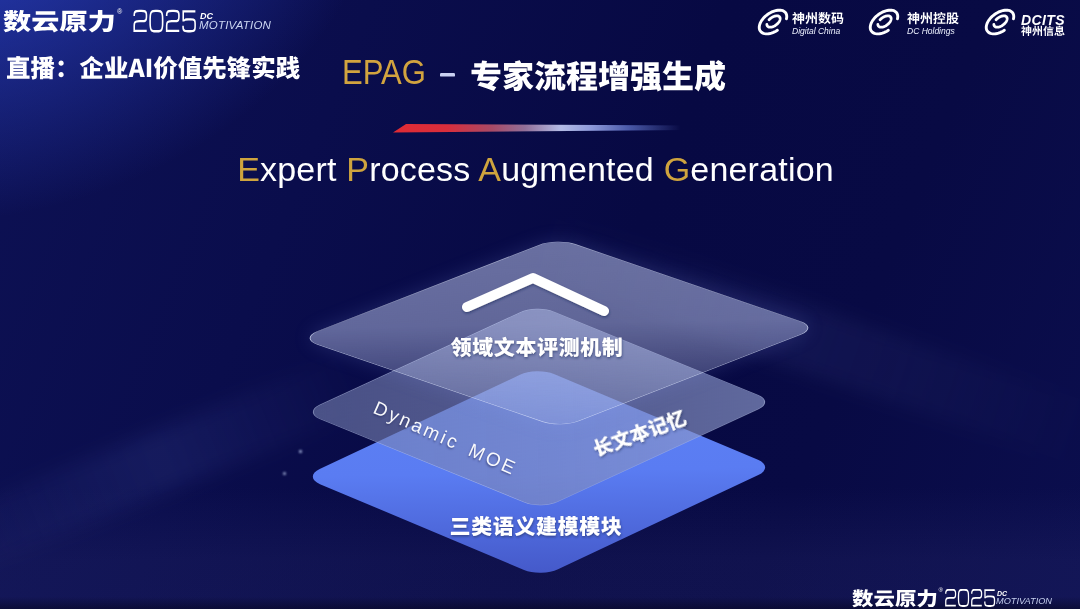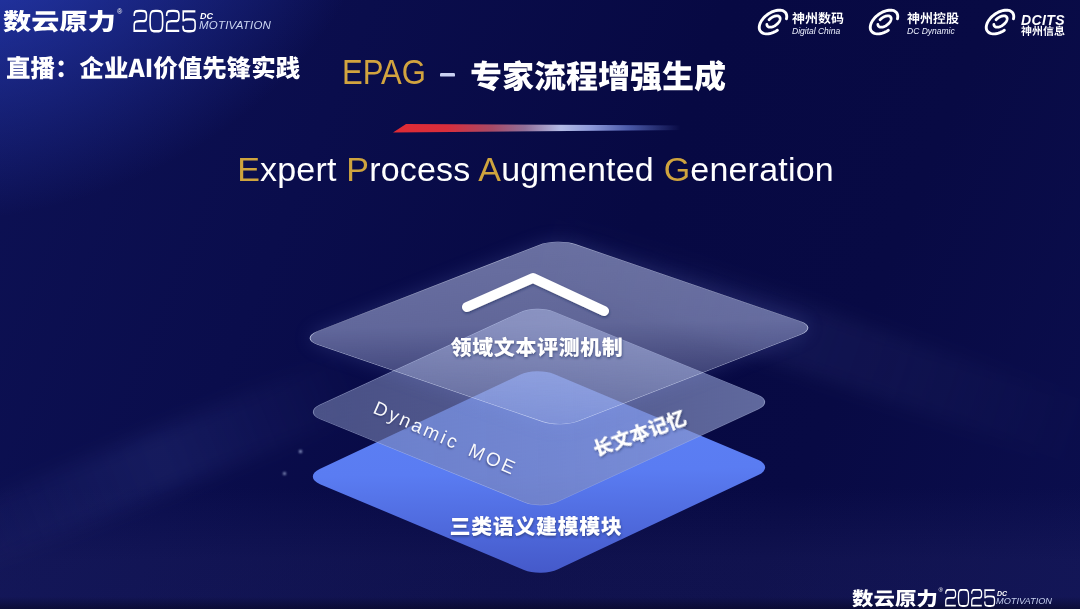--- a/index.html
+++ b/index.html
@@ -58,7 +58,7 @@
   <div class="lt" style="left:199px;top:19px;font-size:11.5px;color:#ccd6f2;letter-spacing:.2px;">MOTIVATION</div>
   <div class="lt" style="left:117px;top:8px;font-size:7px;color:#fff;">®</div>
   <div class="lt" style="left:792px;top:26px;font-size:8.5px;">Digital China</div>
-  <div class="lt" style="left:907px;top:25.5px;font-size:8.5px;">DC Dynamic</div>
+  <div class="lt" style="left:907px;top:25.5px;font-size:8.5px;">DC Holdings</div>
   <div class="lt" style="left:1021px;top:12px;font-size:14px;font-weight:bold;font-style:italic;color:#fff;letter-spacing:.4px;text-align:center;">DCITS</div>
   <div class="lt" style="left:938.5px;top:587px;font-size:6px;color:#fff;">®</div>
   <div class="lt" style="left:997px;top:589.5px;font-size:7px;font-weight:bold;color:#fff;">DC</div>

